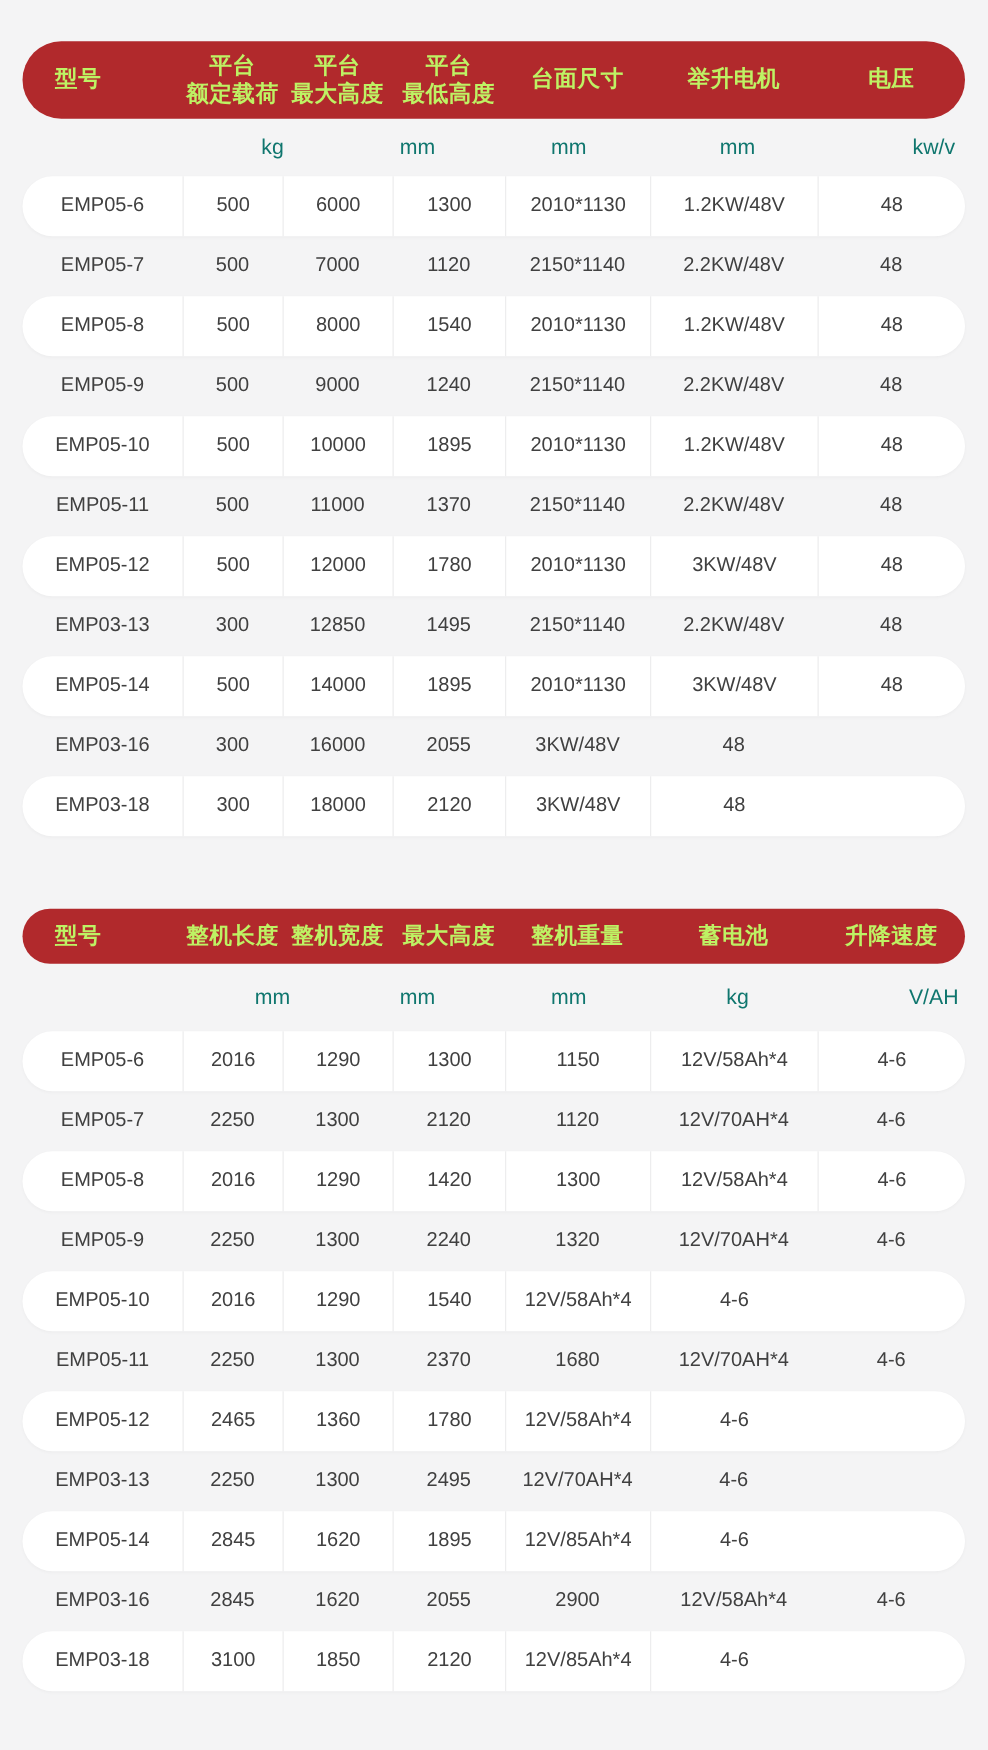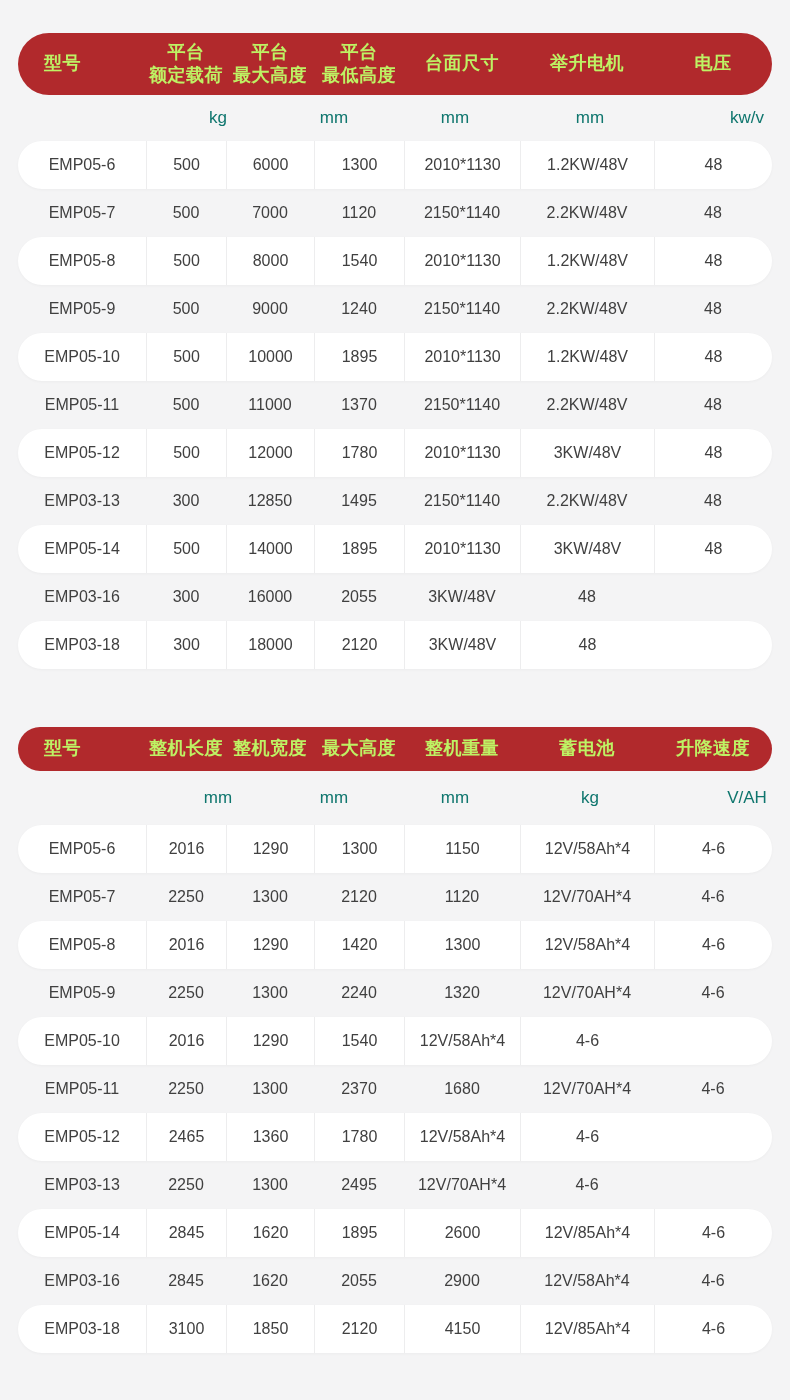--- a/index.html
+++ b/index.html
@@ -333,7 +333,6 @@
     <div class="data-cell" data-cell="">2845</div>
     <div class="data-cell" data-cell="">1620</div>
     <div class="data-cell" data-cell="">1895</div>
-    <div class="data-cell" data-cell="">2600</div>
     <div class="data-cell" data-cell="">12V/85Ah*4</div>
     <div class="data-cell" data-cell="">4-6</div>
   </div>

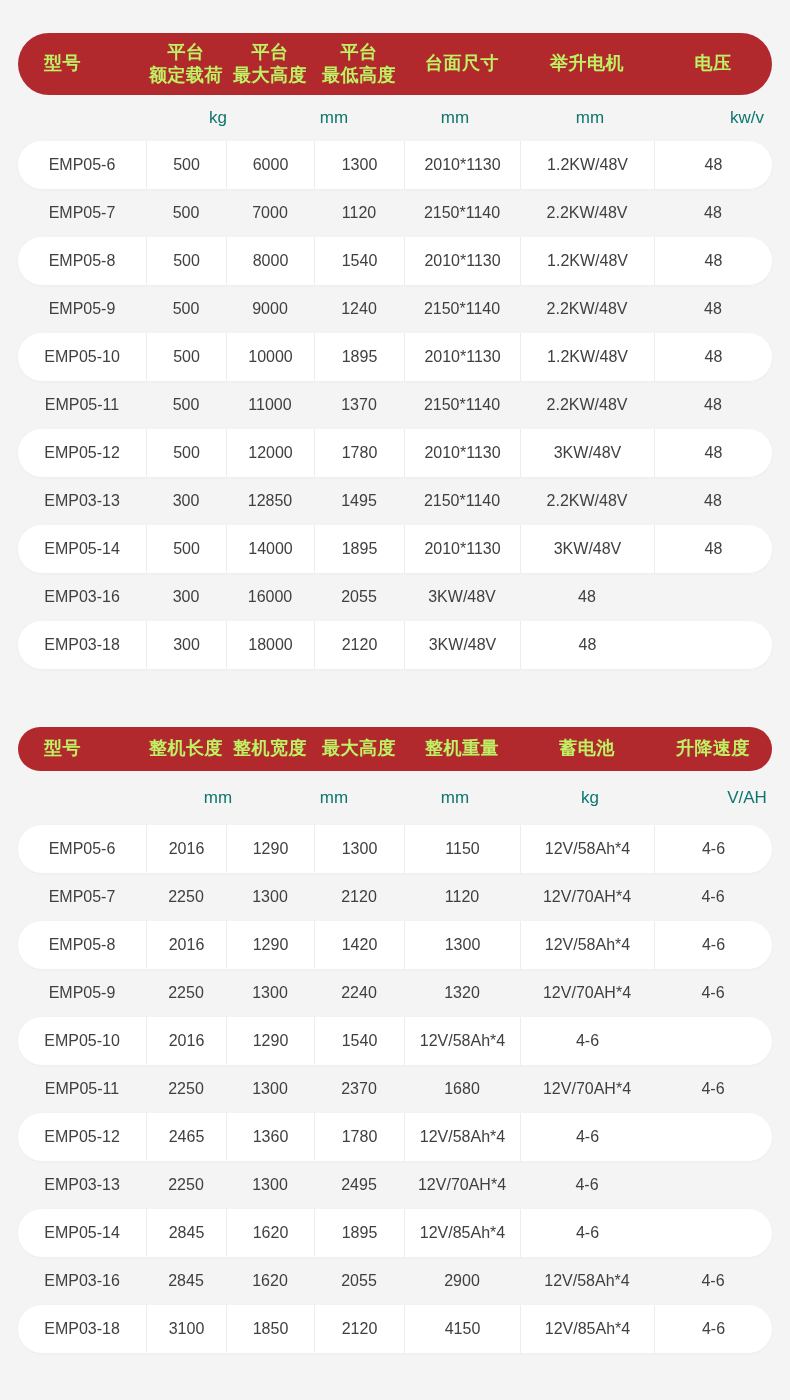--- a/index.html
+++ b/index.html
@@ -350,7 +350,6 @@
     <div class="data-cell" data-cell="">3100</div>
     <div class="data-cell" data-cell="">1850</div>
     <div class="data-cell" data-cell="">2120</div>
-    <div class="data-cell" data-cell="">4150</div>
     <div class="data-cell" data-cell="">12V/85Ah*4</div>
     <div class="data-cell" data-cell="">4-6</div>
   </div>

